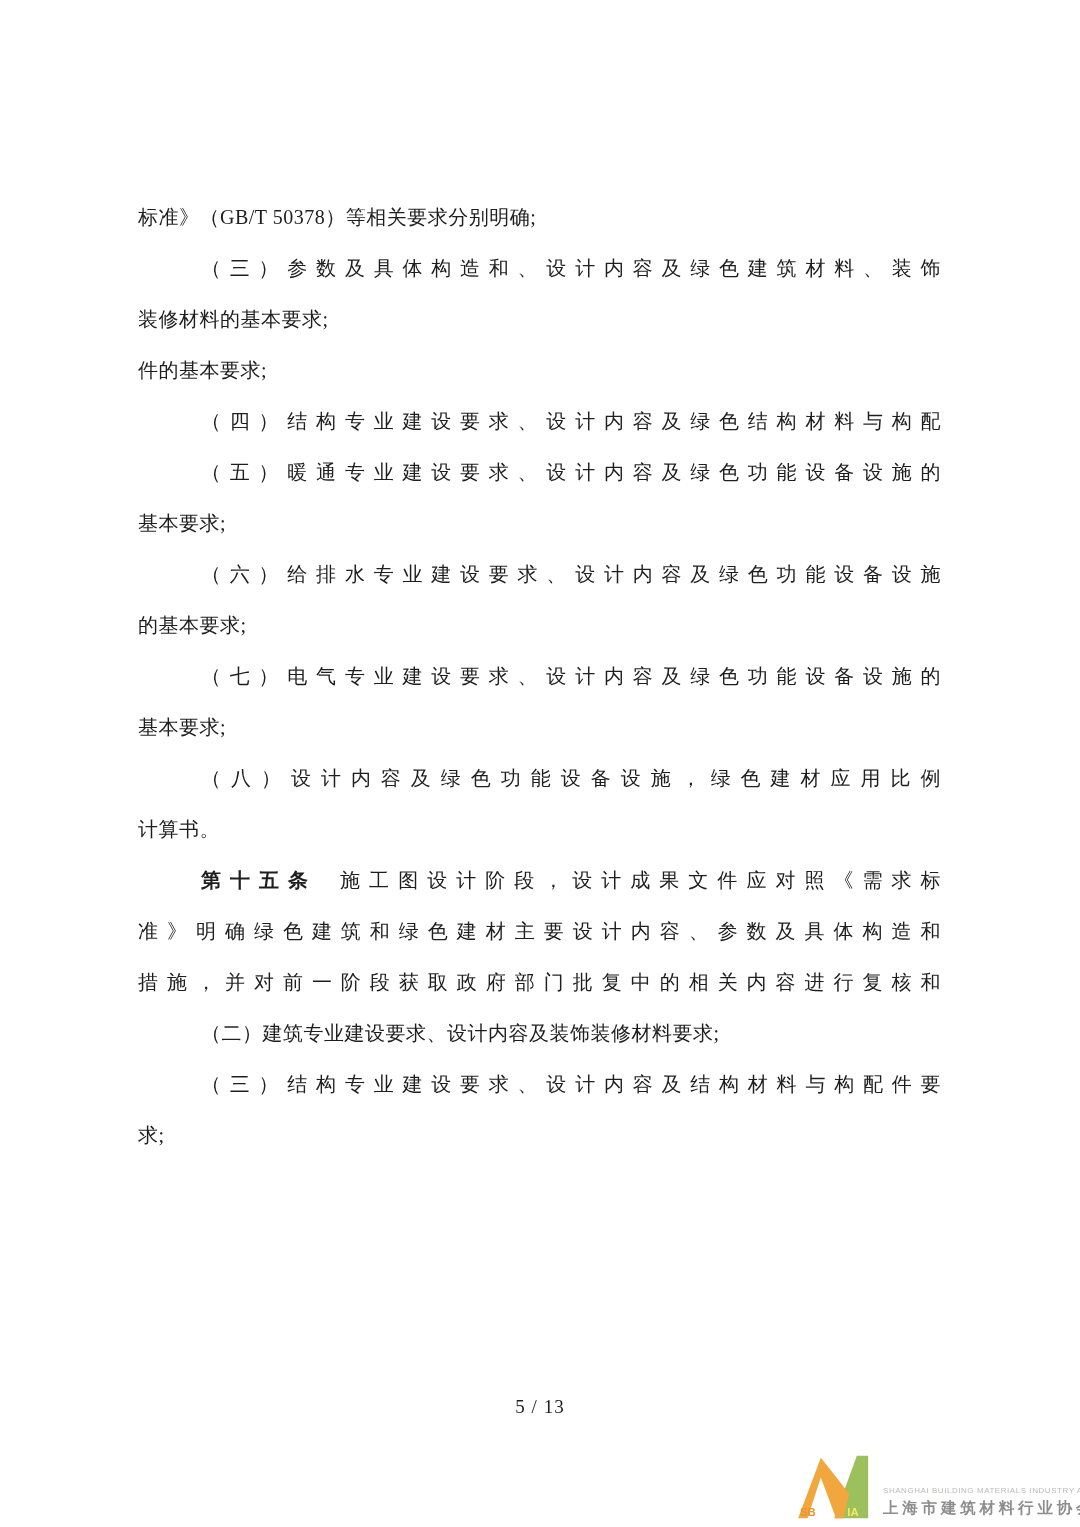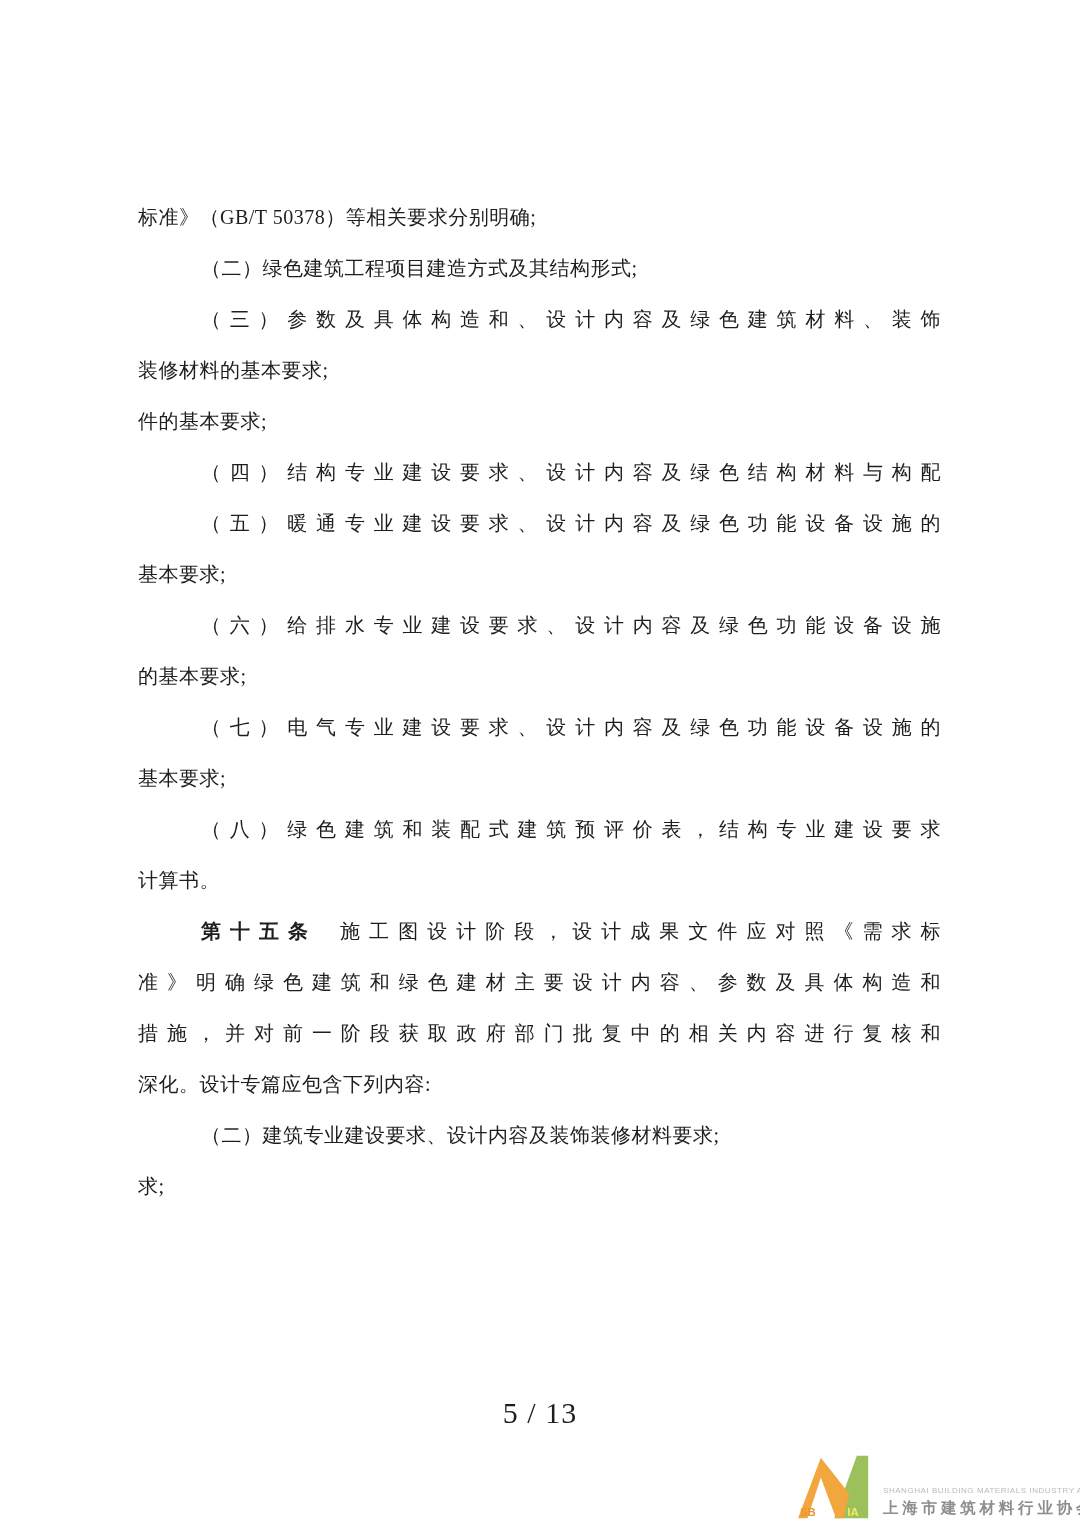--- a/index.html
+++ b/index.html
@@ -58,7 +58,6 @@
   <main class="body-text">
     <div class="line"><span class="text-part">标准》（GB/T 50378）等相关要求分别明确;</span></div>
 
-    <div class="line indent"><span class="text-part">（二）绿色建筑工程项目建造方式及其结构形式;</span></div>
 
     <div class="line indent fill"><span class="text-part">（三）参数及具体构造和、设计内容及绿色建筑材料、装饰</span></div>
 

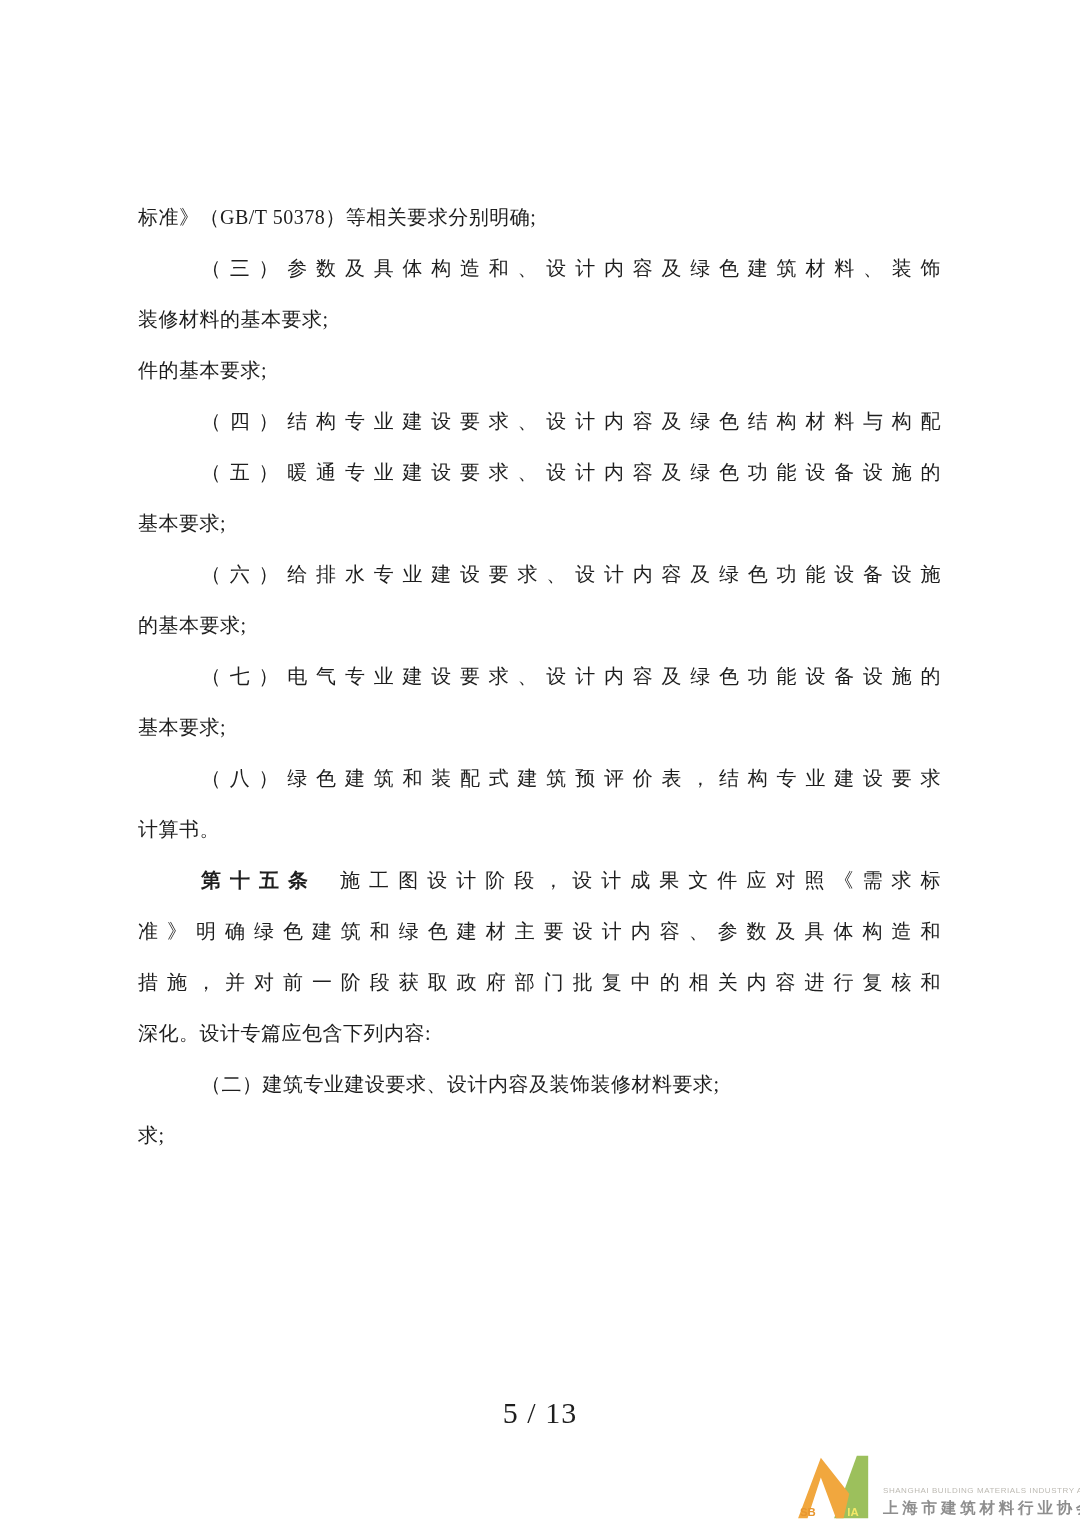--- a/index.html
+++ b/index.html
@@ -79,7 +79,7 @@
 
     <div class="line"><span class="text-part">基本要求;</span></div>
 
-    <div class="line indent fill"><span class="text-part">（八）绿色建筑和装配式建筑预评价表，结构专业建设要求</span></div>
+    <div class="line indent fill"><span class="text-part">（八）设计内容及绿色功能设备设施，绿色建材应用比例</span></div>
 
     <div class="line"><span class="text-part">计算书。</span></div>
 

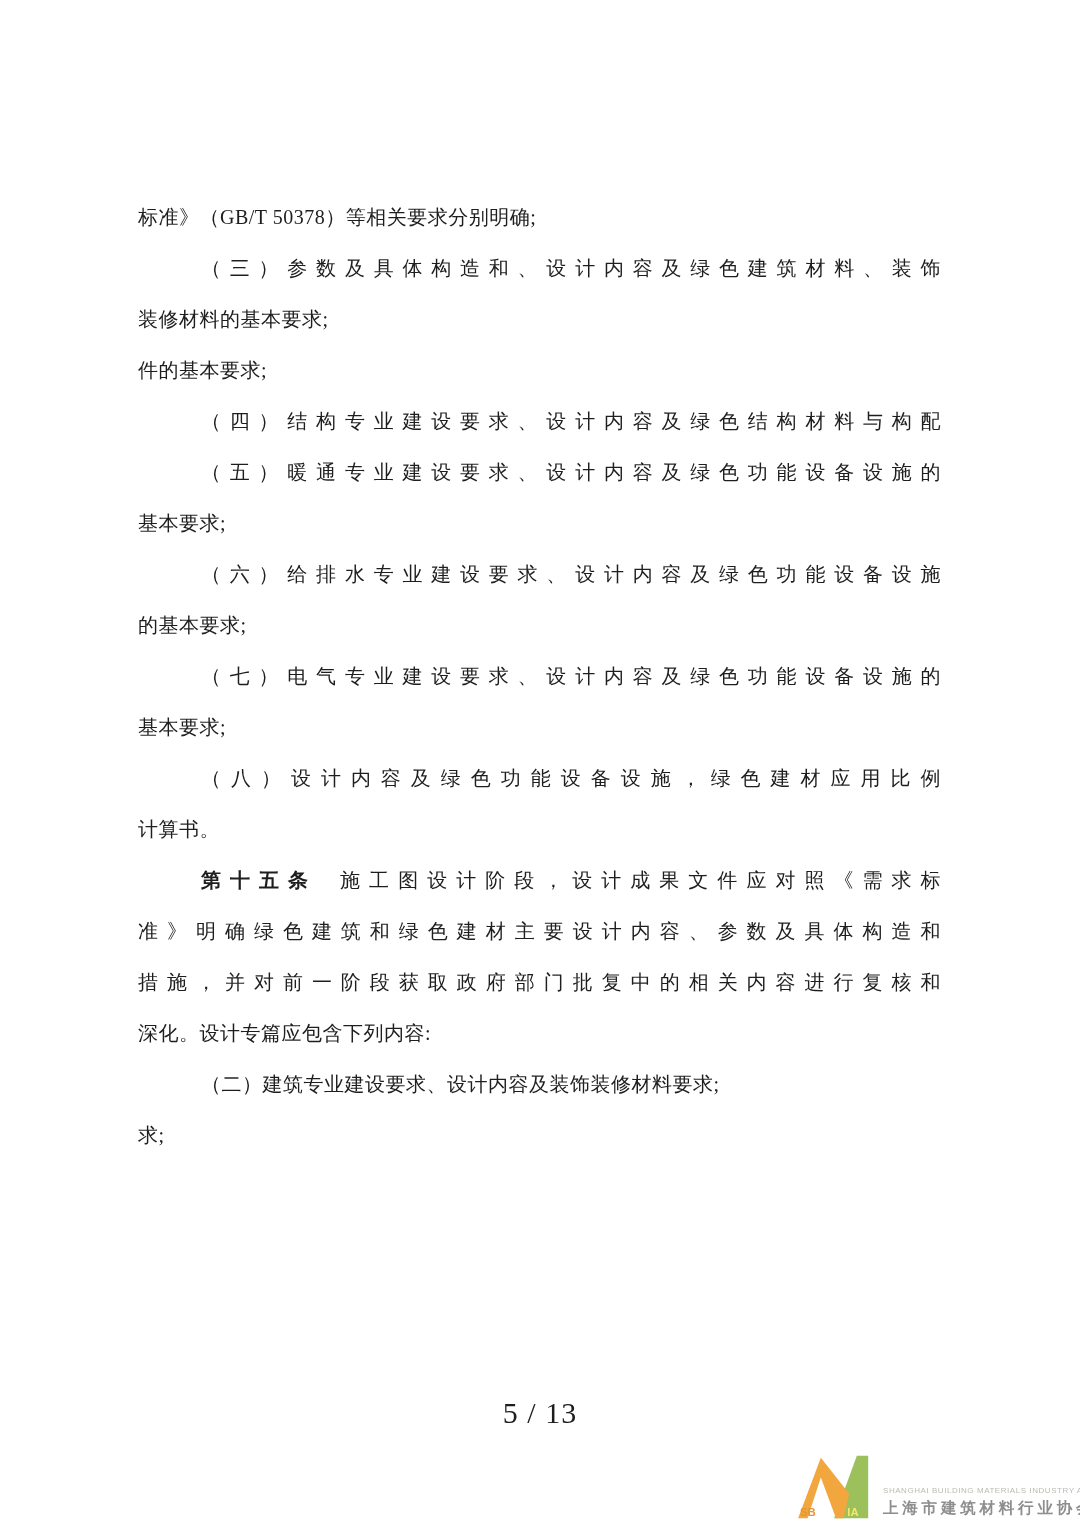--- a/index.html
+++ b/index.html
@@ -89,7 +89,6 @@
 
     <div class="line fill"><span class="text-part">措施，并对前一阶段获取政府部门批复中的相关内容进行复核和</span></div>
 
-    <div class="line"><span class="text-part">深化。设计专篇应包含下列内容:</span></div>
 
 
     <div class="line indent"><span class="text-part">（二）建筑专业建设要求、设计内容及装饰装修材料要求;</span></div>

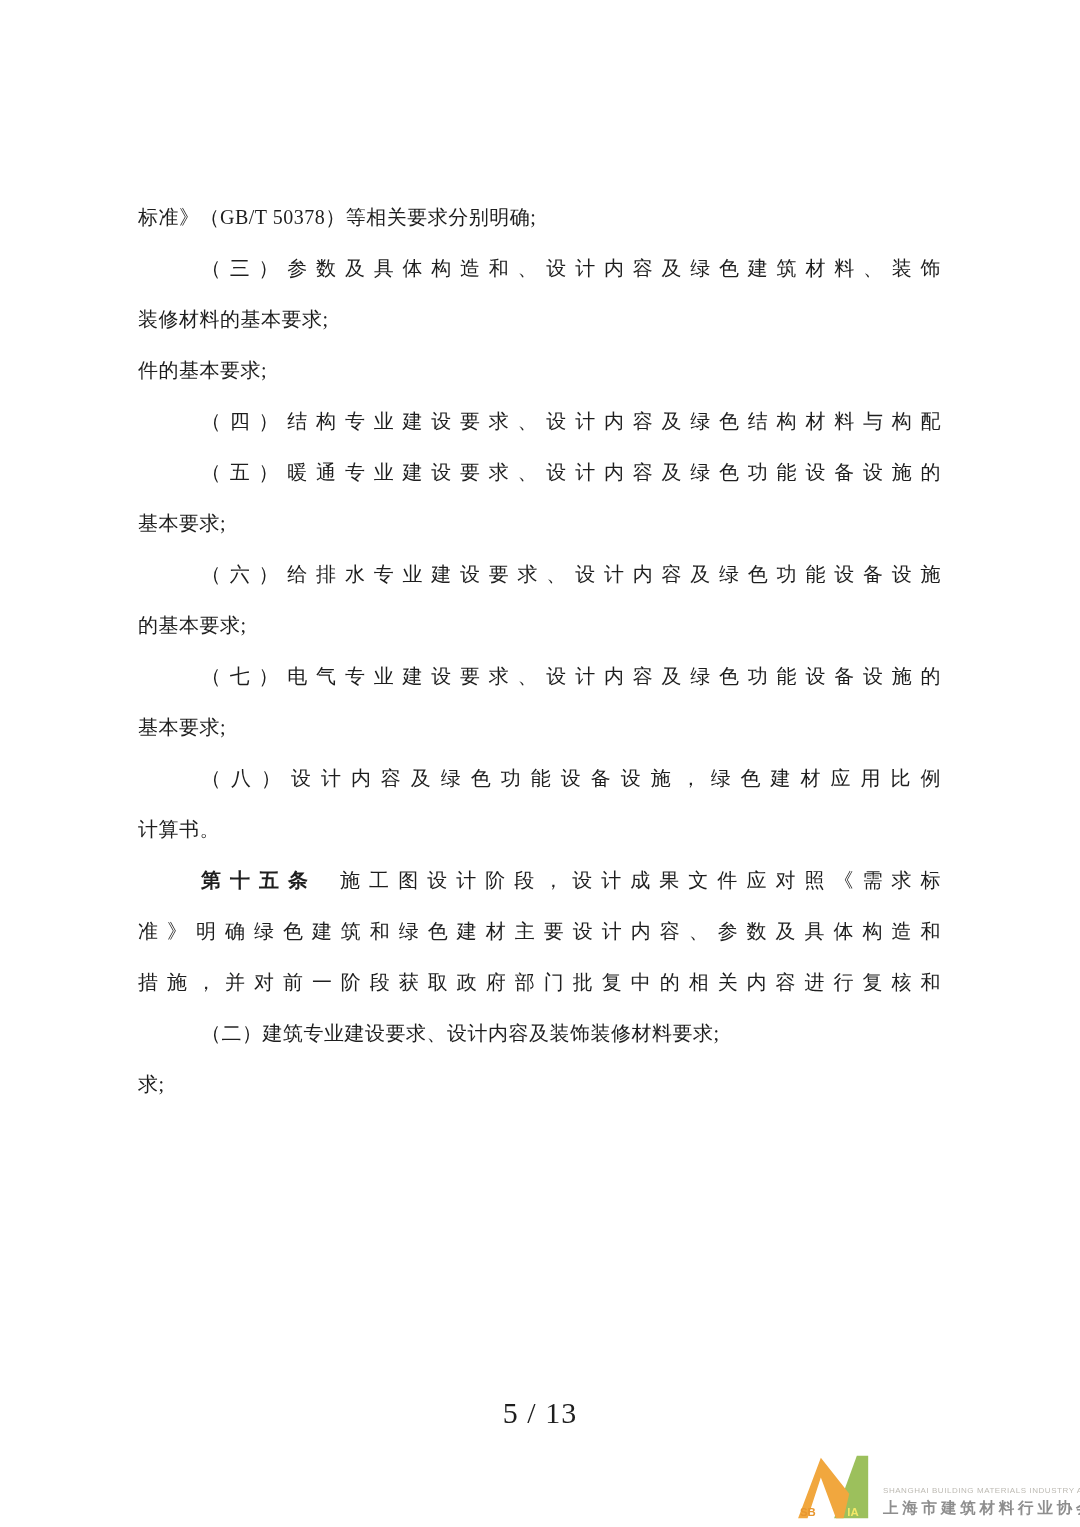--- a/index.html
+++ b/index.html
@@ -93,6 +93,7 @@
 
     <div class="line indent"><span class="text-part">（二）建筑专业建设要求、设计内容及装饰装修材料要求;</span></div>
 
+    <div class="line indent fill"><span class="text-part">（三）结构专业建设要求、设计内容及结构材料与构配件要</span></div>
 
     <div class="line"><span class="text-part">求;</span></div>
   </main>

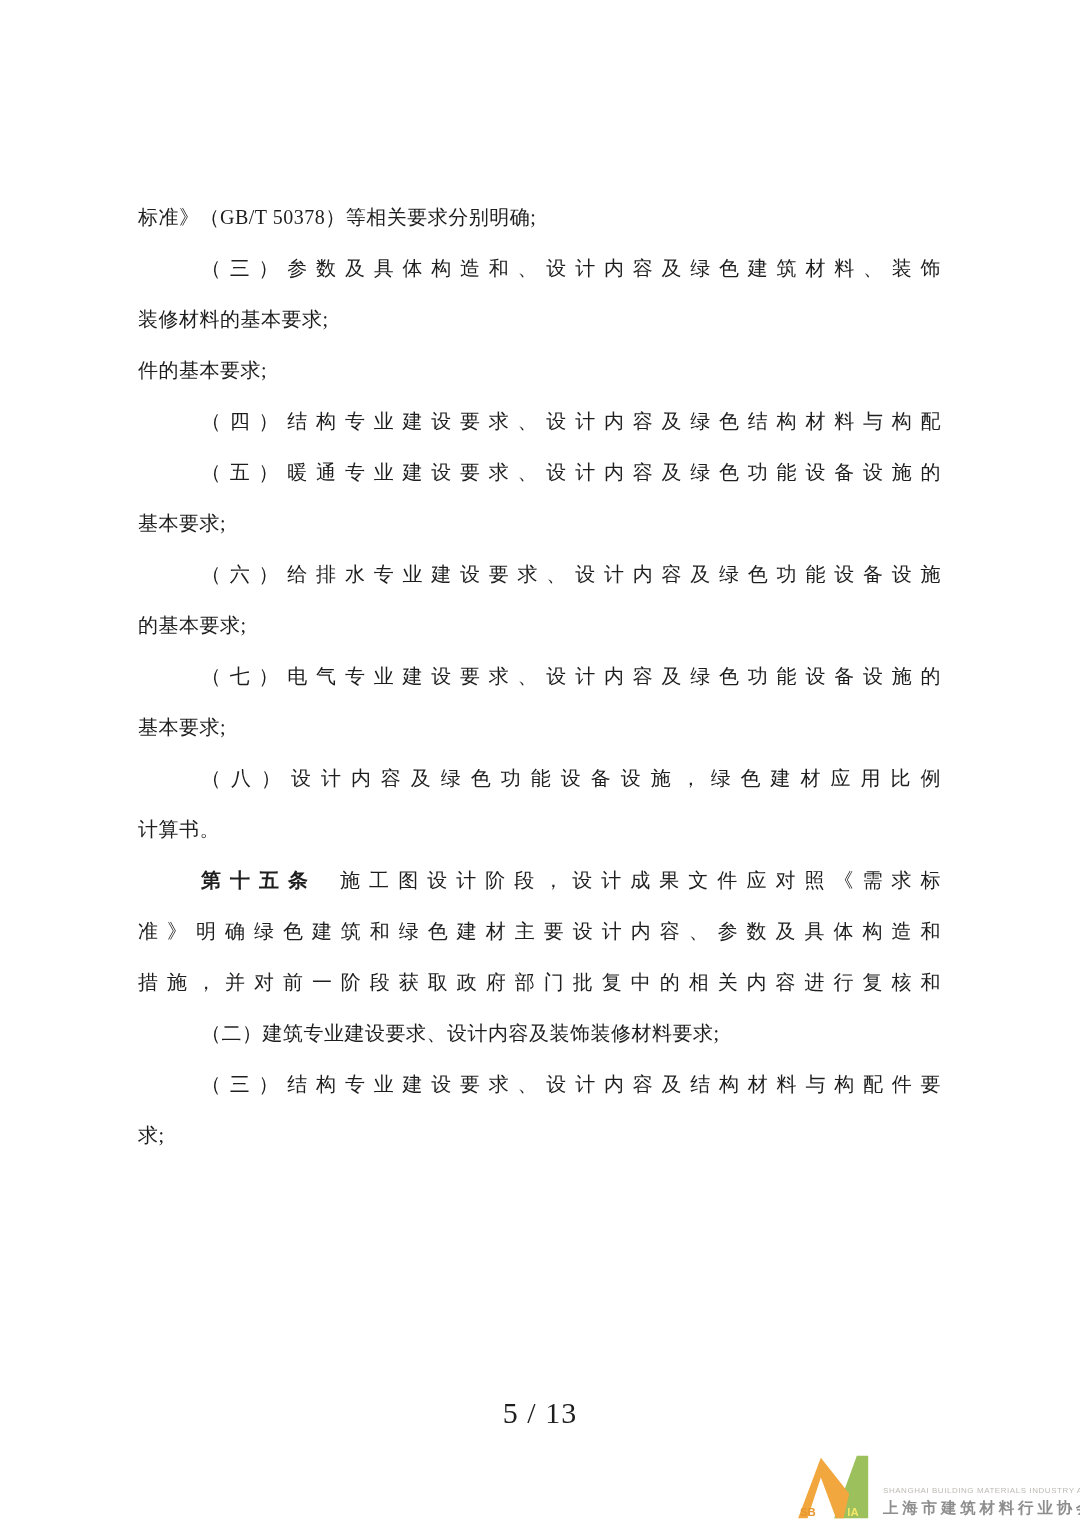--- a/index.html
+++ b/index.html
@@ -31,7 +31,7 @@
   .page-number {
     position:absolute; top:1396px; left:0; width:100%;
     text-align:center;
-    font-size:30px; letter-spacing:1px; color:#1e1e1e;
+    font-size:19px; letter-spacing:1px; color:#1e1e1e;
   }
 
   .assoc-logo {

